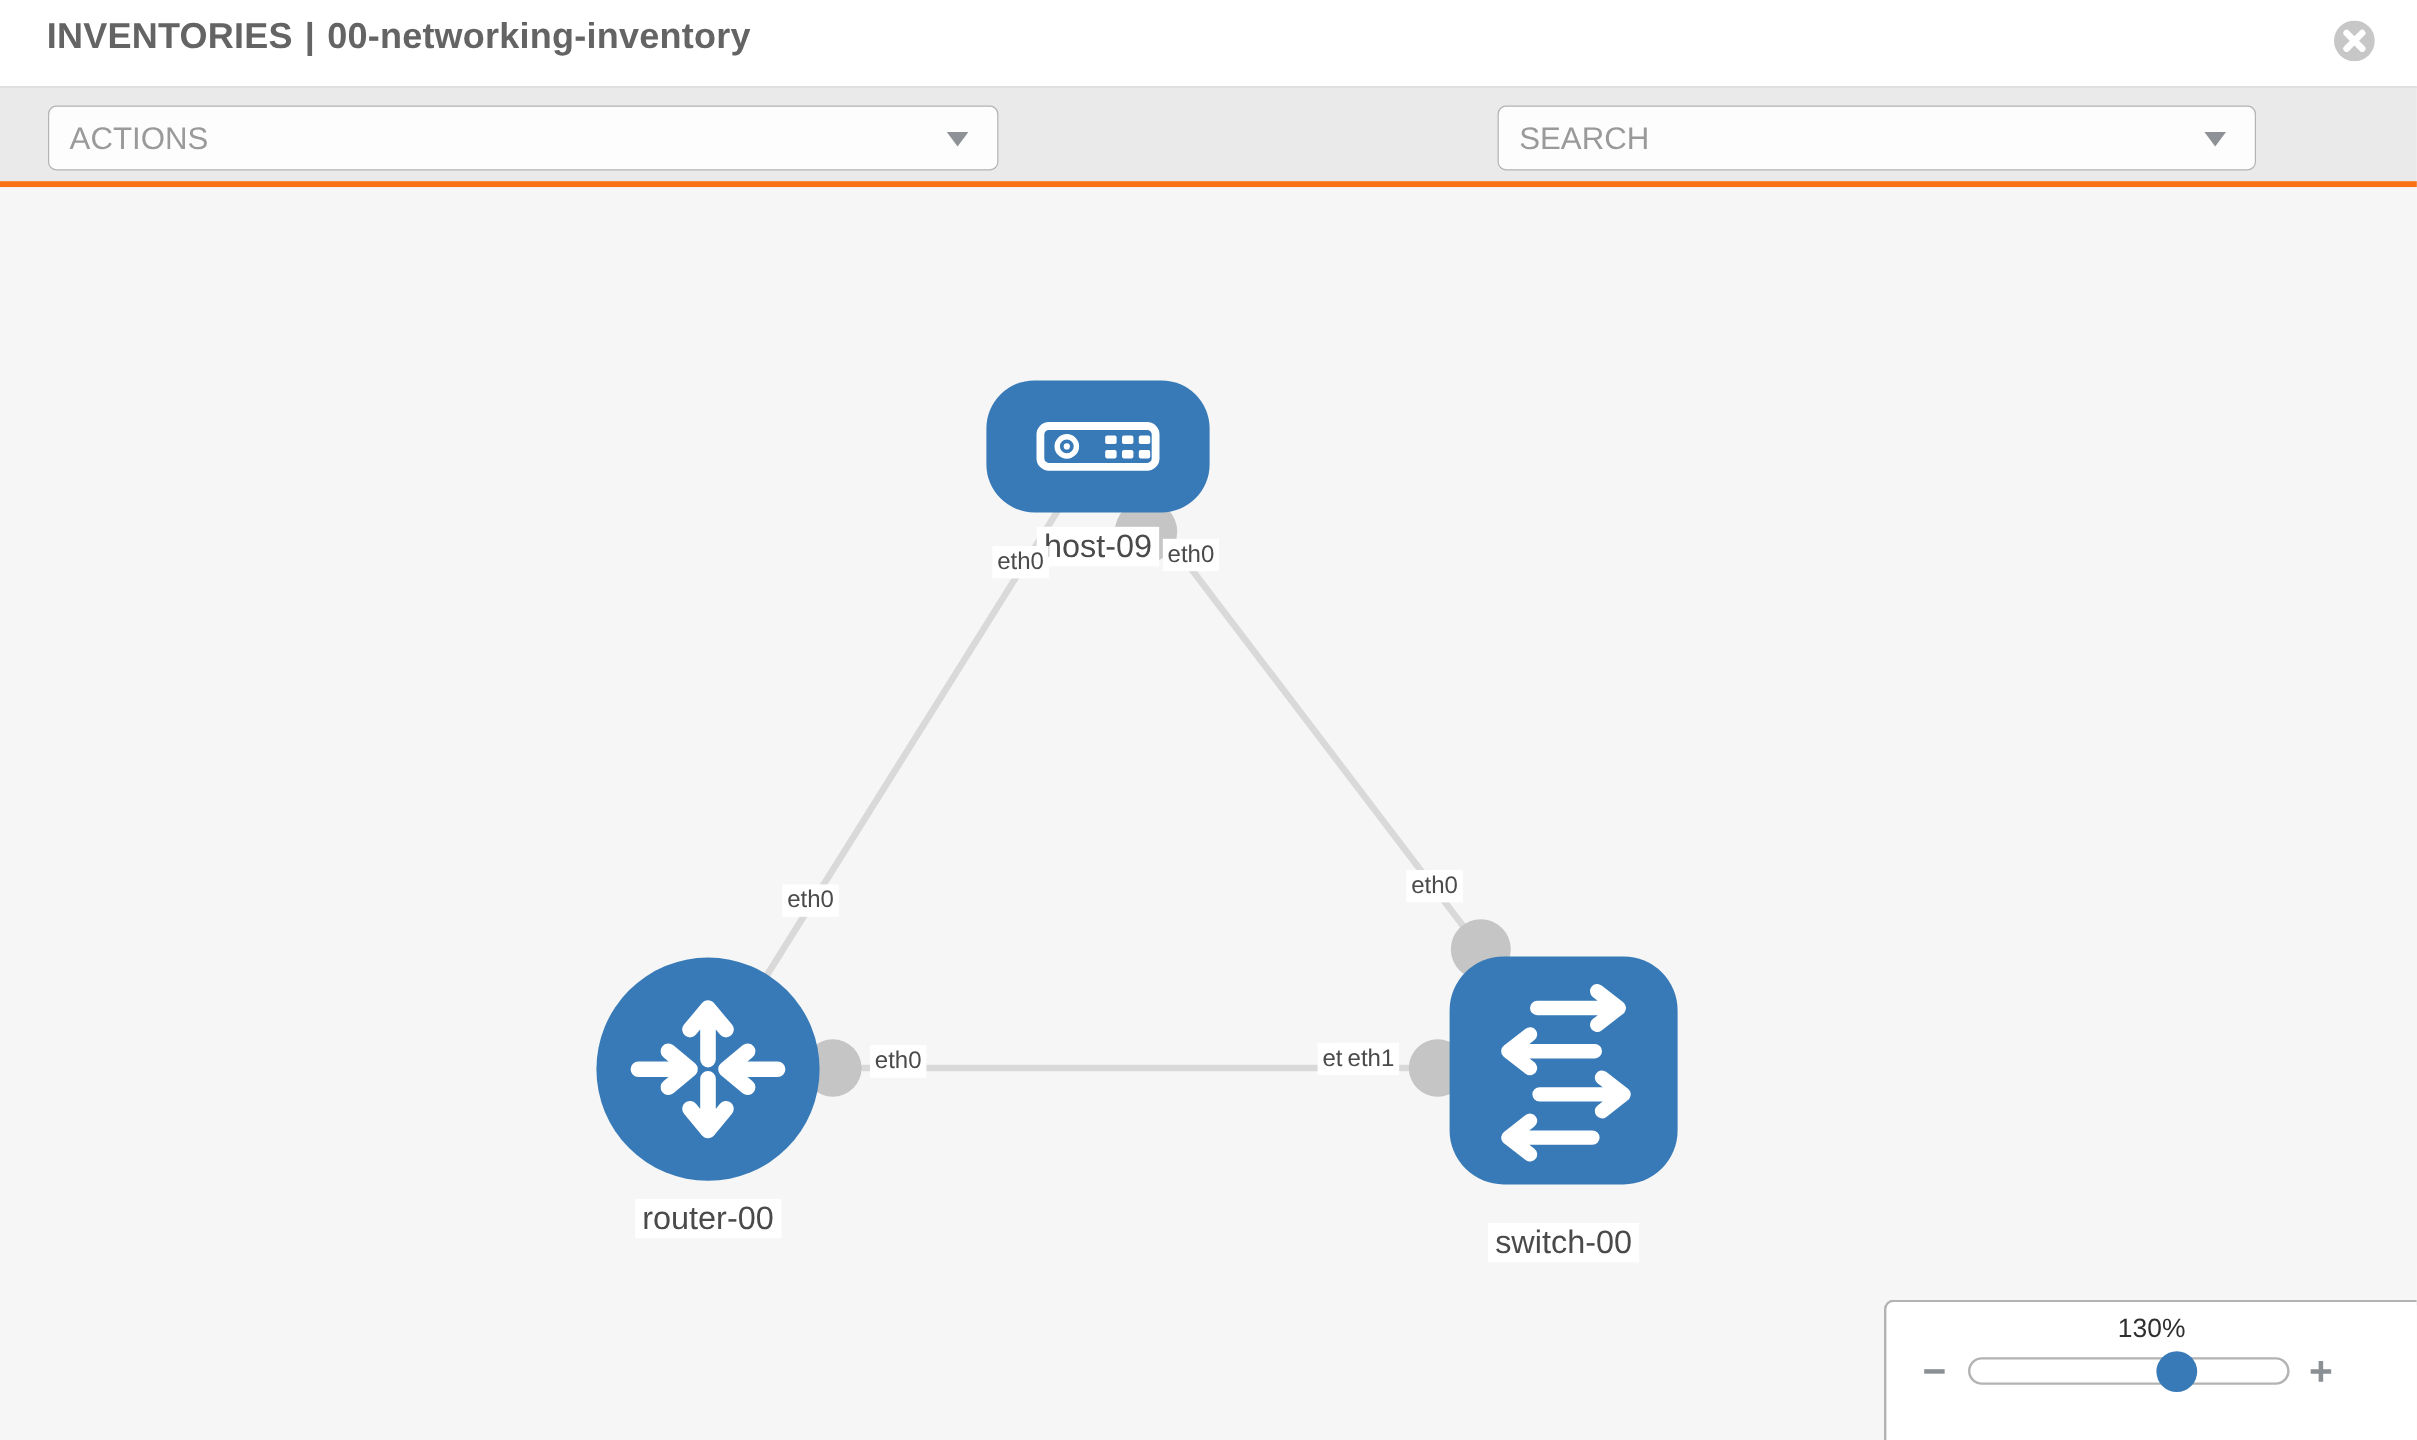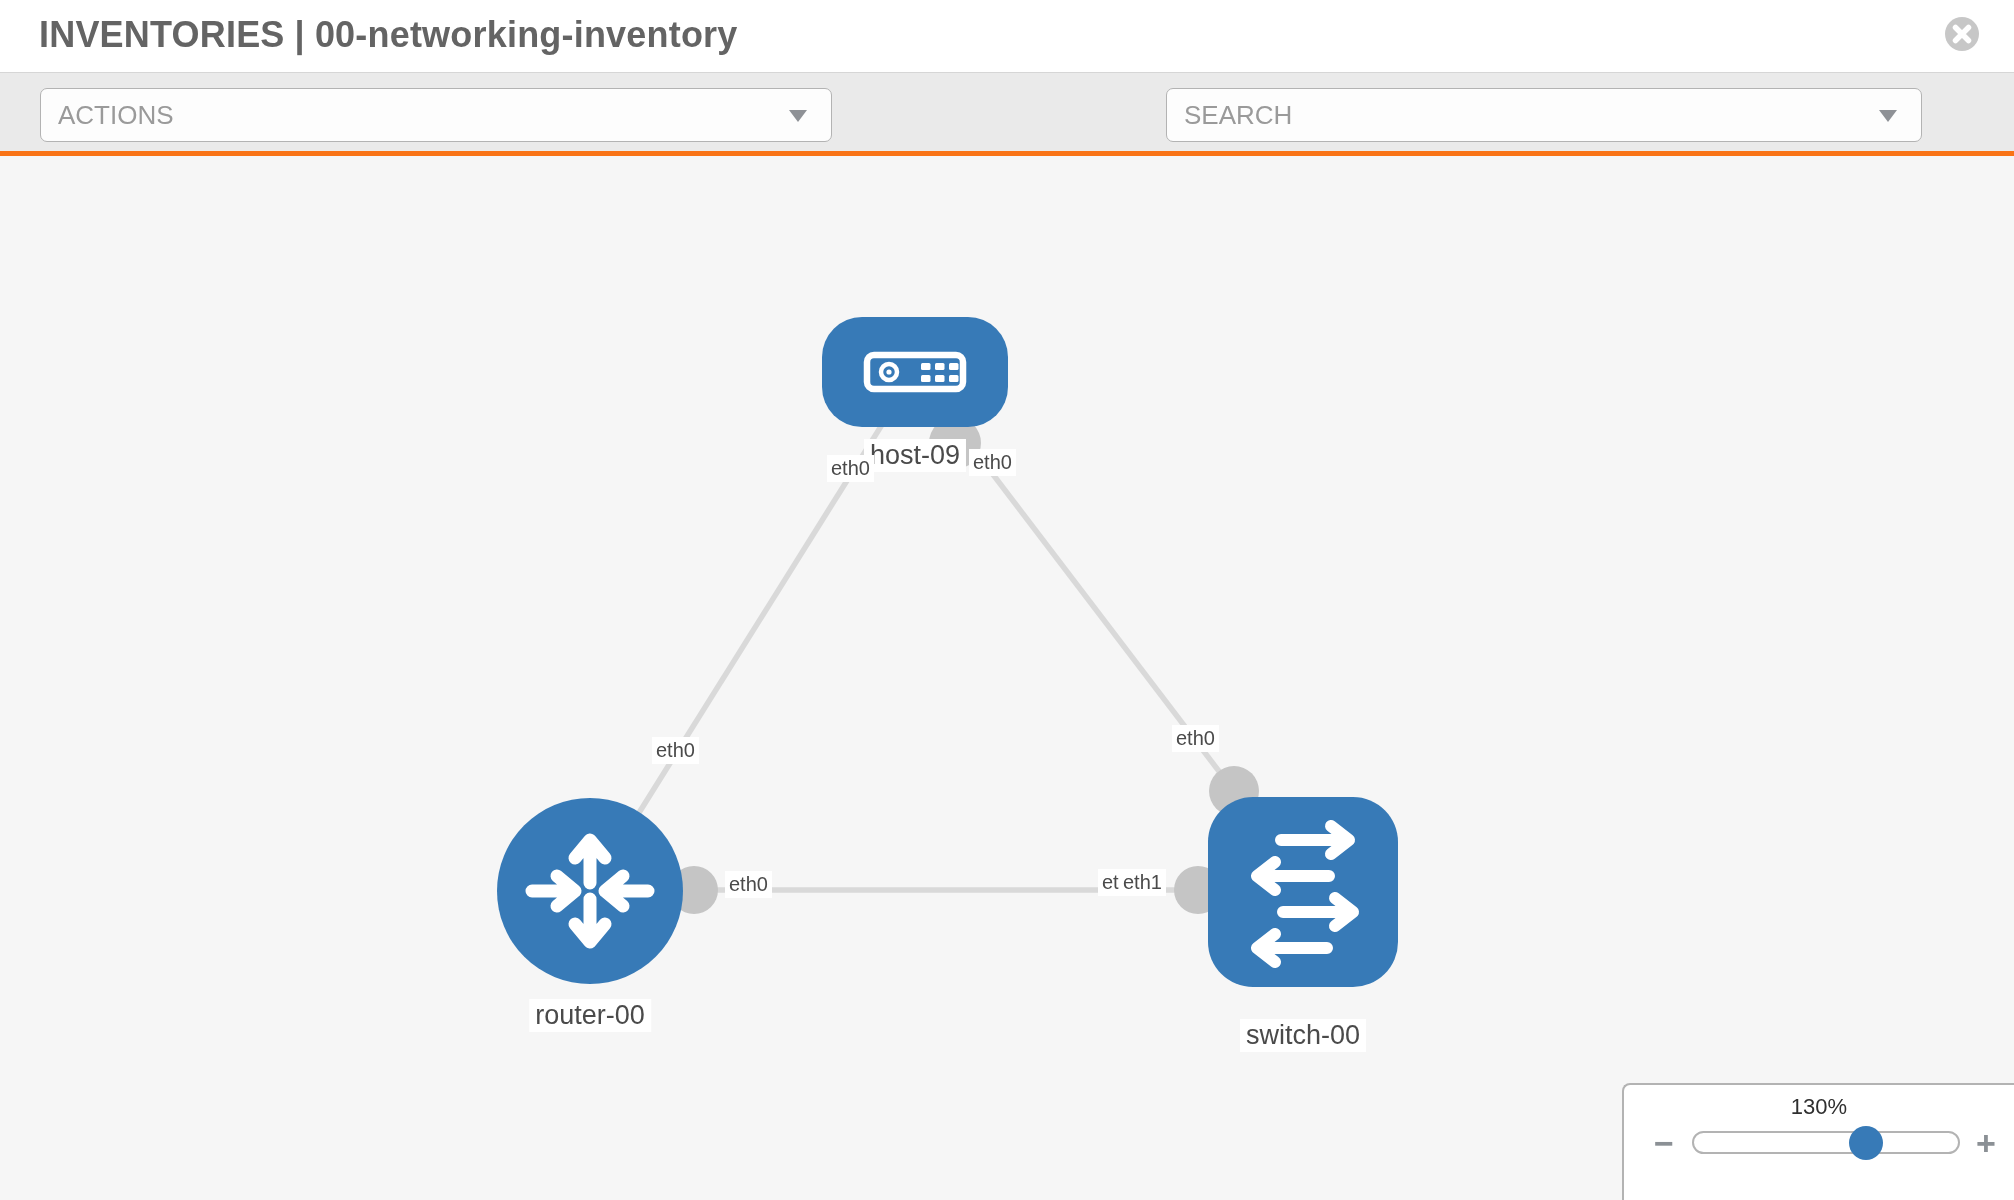--- a/index.html
+++ b/index.html
@@ -9,7 +9,7 @@
 
   
   .header { position: absolute; top: 0; left: 0; width: 100%; height: 72px; background: #fff; }
-  .page-title { position: absolute; left: 39px; top: 14px; font-size: 36px; font-weight: bold; color: #646464; letter-spacing: 0.2px; }
+  .page-title { position: absolute; left: 39px; top: 14px; font-size: 30px; font-weight: bold; color: #646464; letter-spacing: 0.2px; }
   .page-title .sep { margin: 0 10px; }
   .close-btn { position: absolute; right: 35px; top: 17px; width: 34px; height: 34px; cursor: pointer; }
 

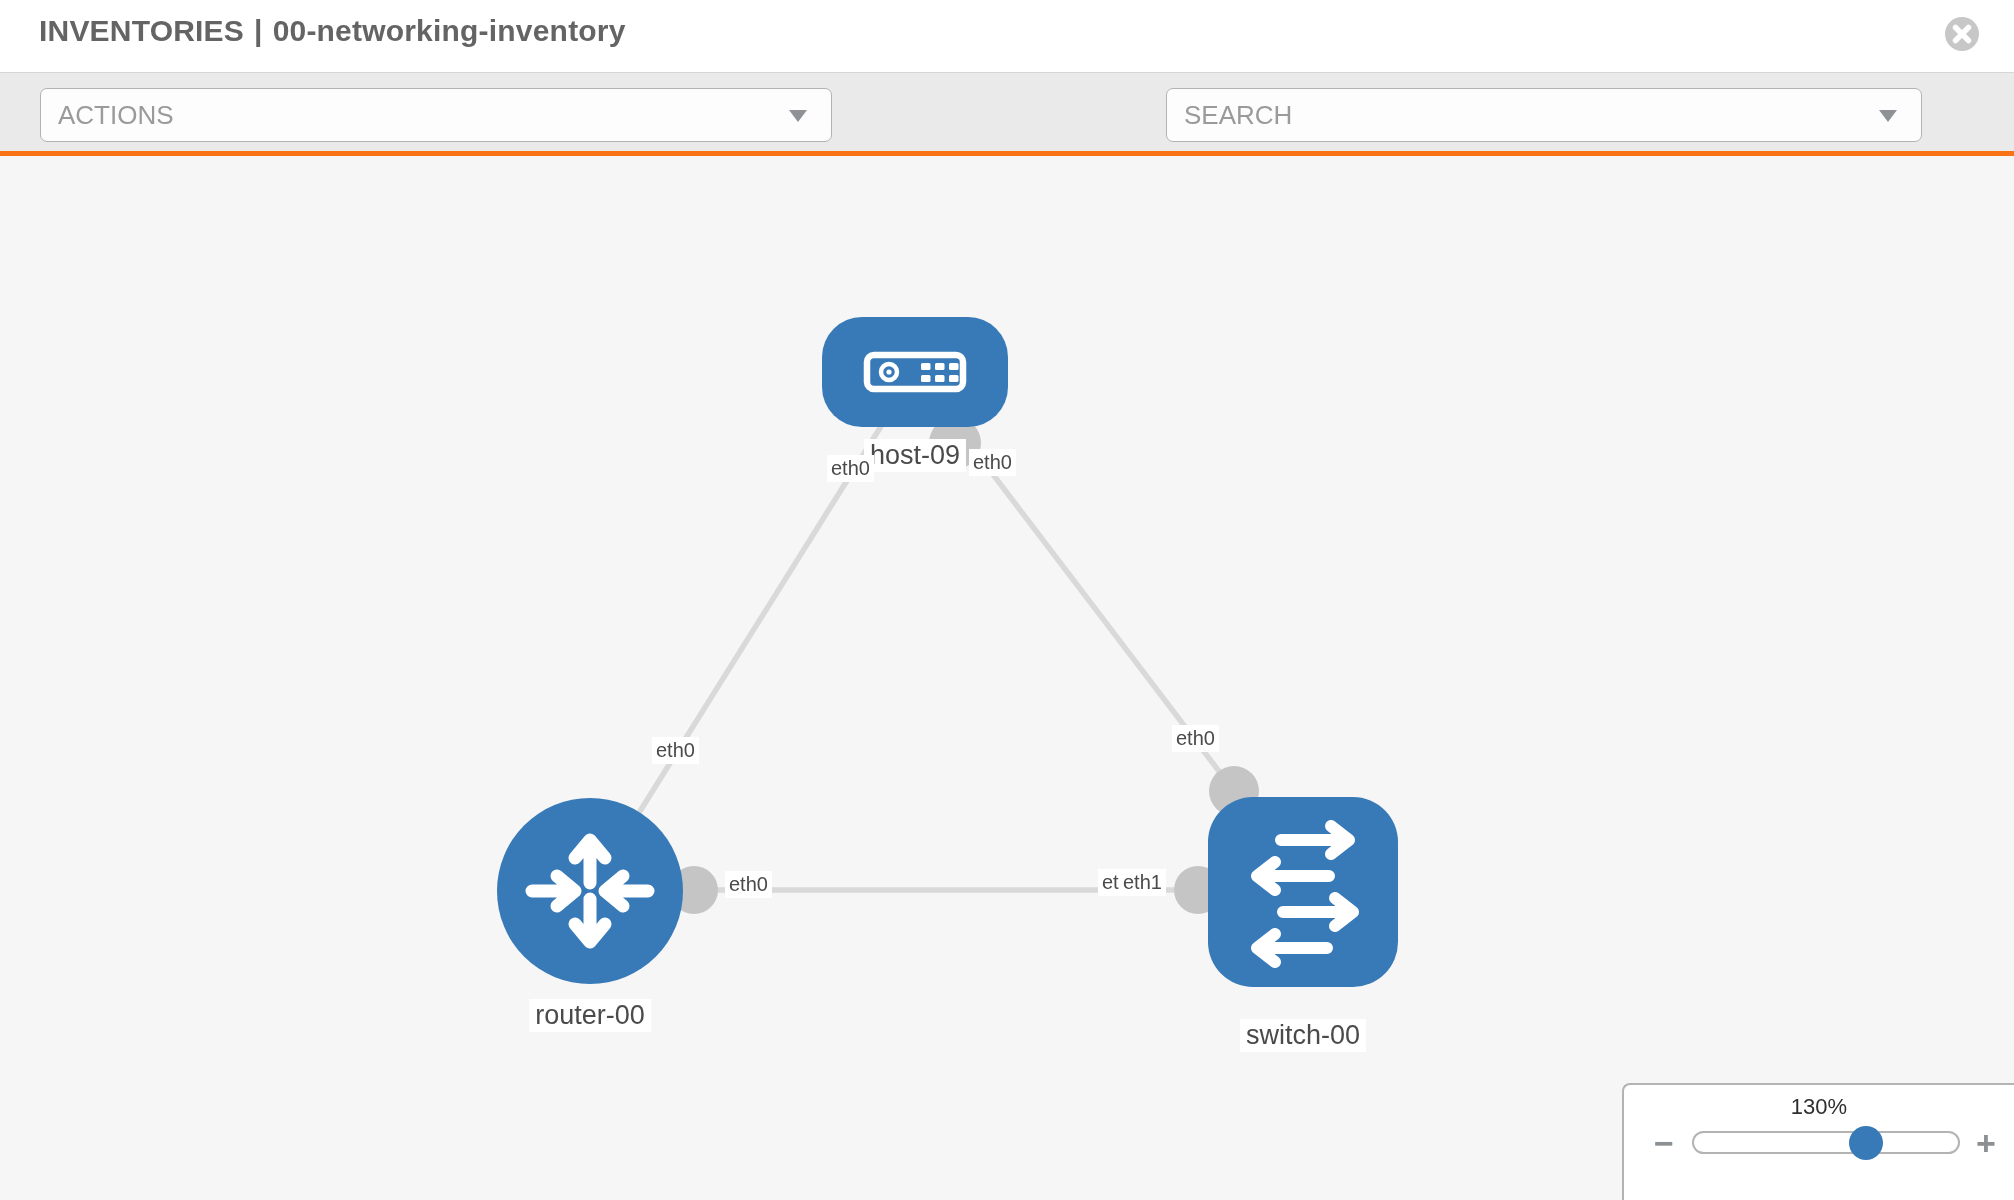--- a/index.html
+++ b/index.html
@@ -22,7 +22,7 @@
   .caret { position: absolute; right: 24px; top: 50%; margin-top: -5px; width: 0; height: 0;
            border-left: 9px solid transparent; border-right: 9px solid transparent; border-top: 12px solid #8e9196; }
   .dd-actions { left: 40px; width: 792px; }
-  .dd-search { left: 1166px; width: 756px; }
+  .dd-search { left: 1248px; width: 632px; }
   .tool-icon { position: absolute; top: 97px; width: 36px; height: 36px; cursor: pointer; }
   .tool-wrench { left: 1049px; }
   .tool-key { left: 1117px; }

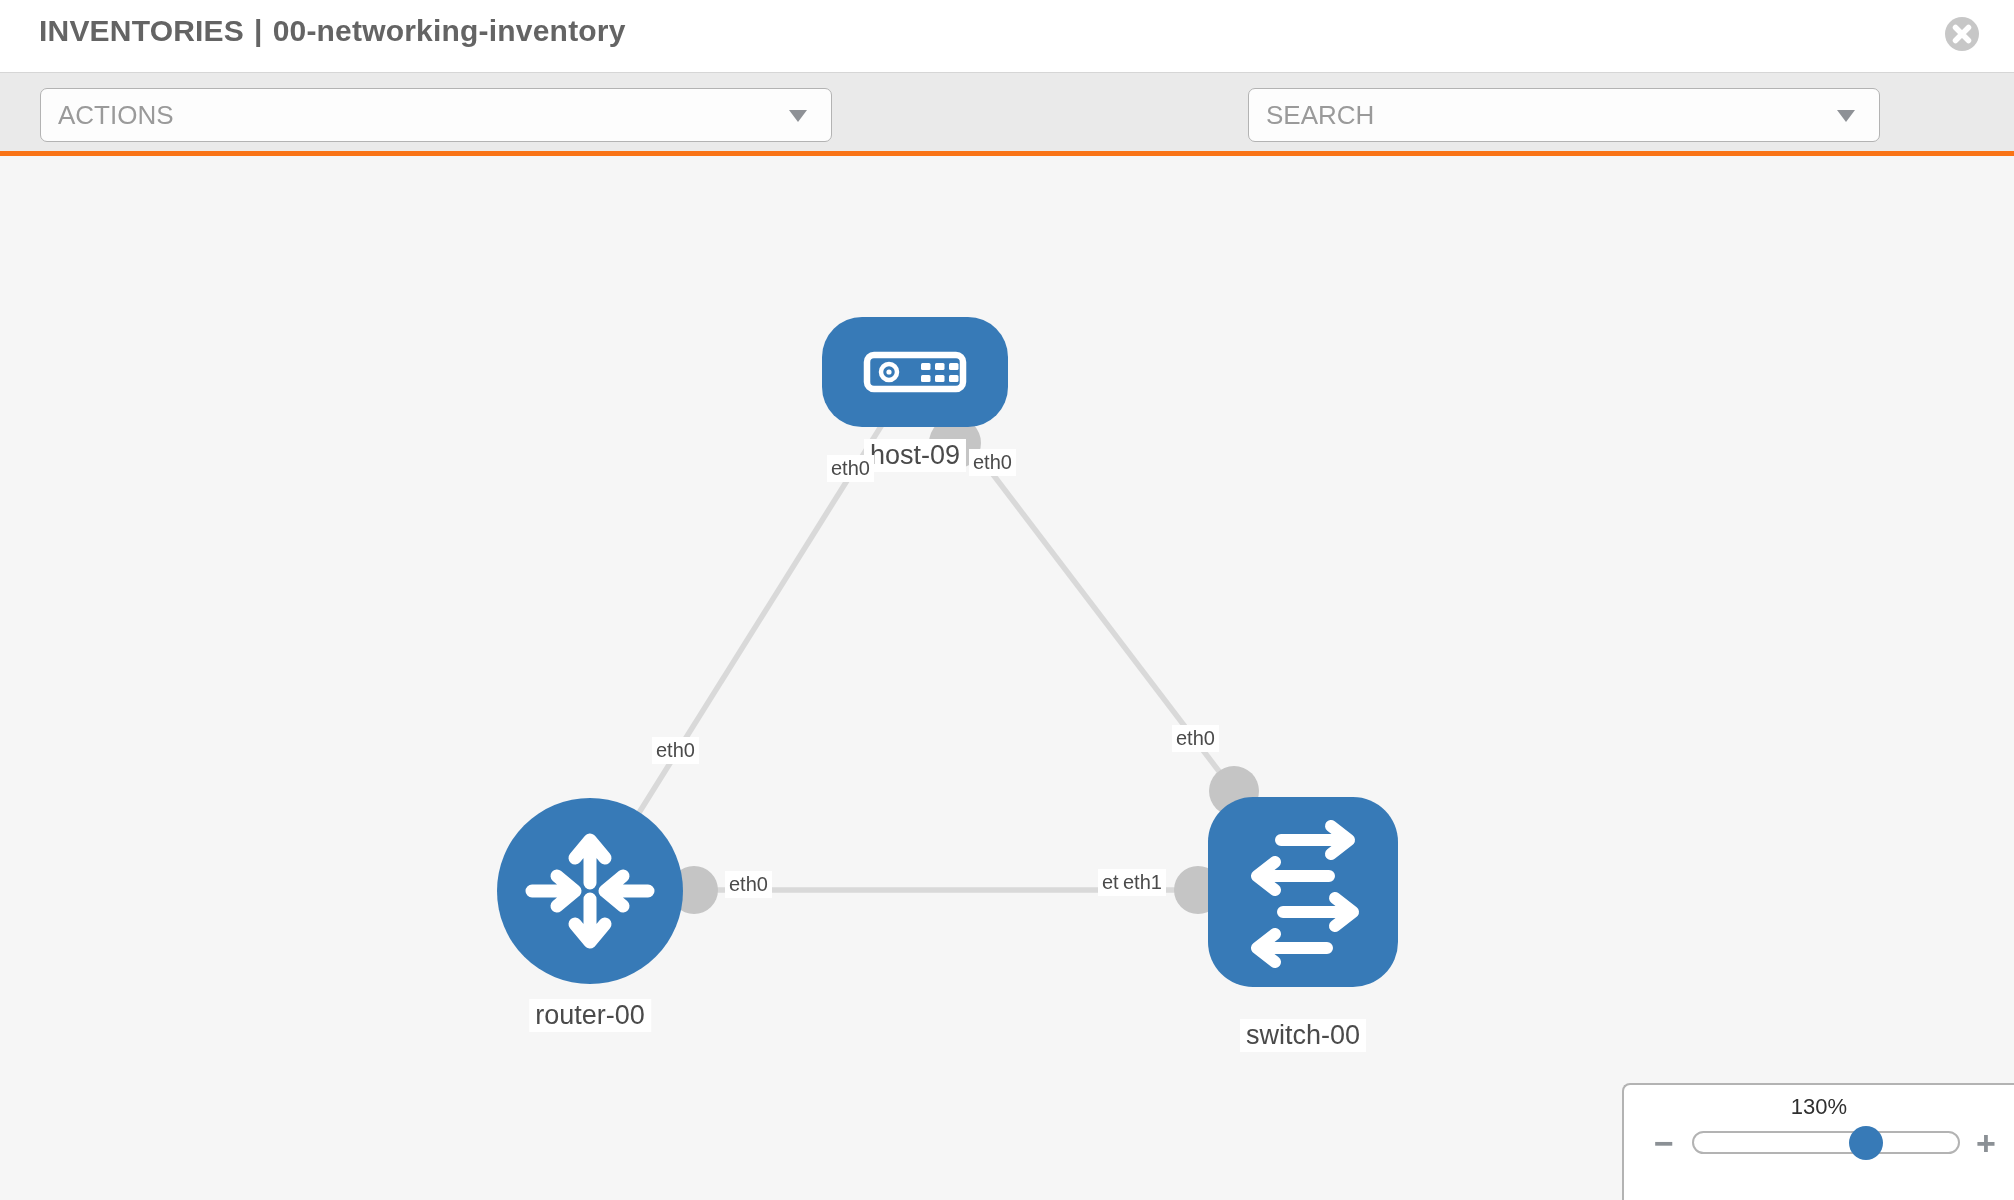--- a/index.html
+++ b/index.html
@@ -36,7 +36,7 @@
   .eth-label { font-size: 20px; padding: 2px 4px; }
 
   
-  .zoom-panel { position: absolute; right: 0; bottom: 0; width: 392px; height: 117px; background: #fff;
+  .zoom-panel { position: absolute; right: 0; bottom: 0; width: 444px; height: 117px; background: #fff;
                 border-left: 2px solid #b3b3b3; border-top: 2px solid #b3b3b3; border-top-left-radius: 8px; z-index: 10; }
   .zoom-level { position: absolute; left: 0; top: 9px; width: 100%; text-align: center;
                 font-size: 22px; color: #2f2f2f; }

